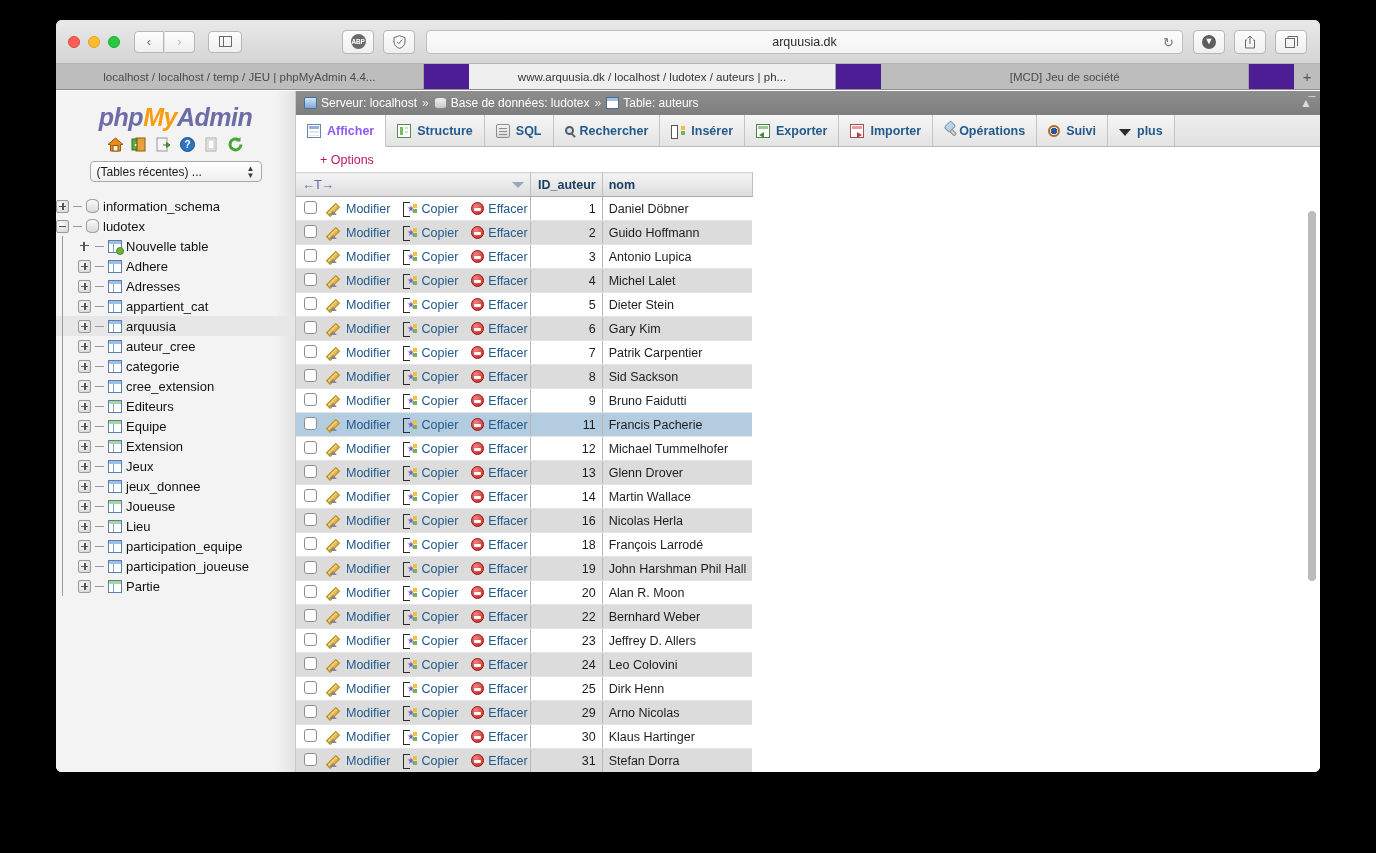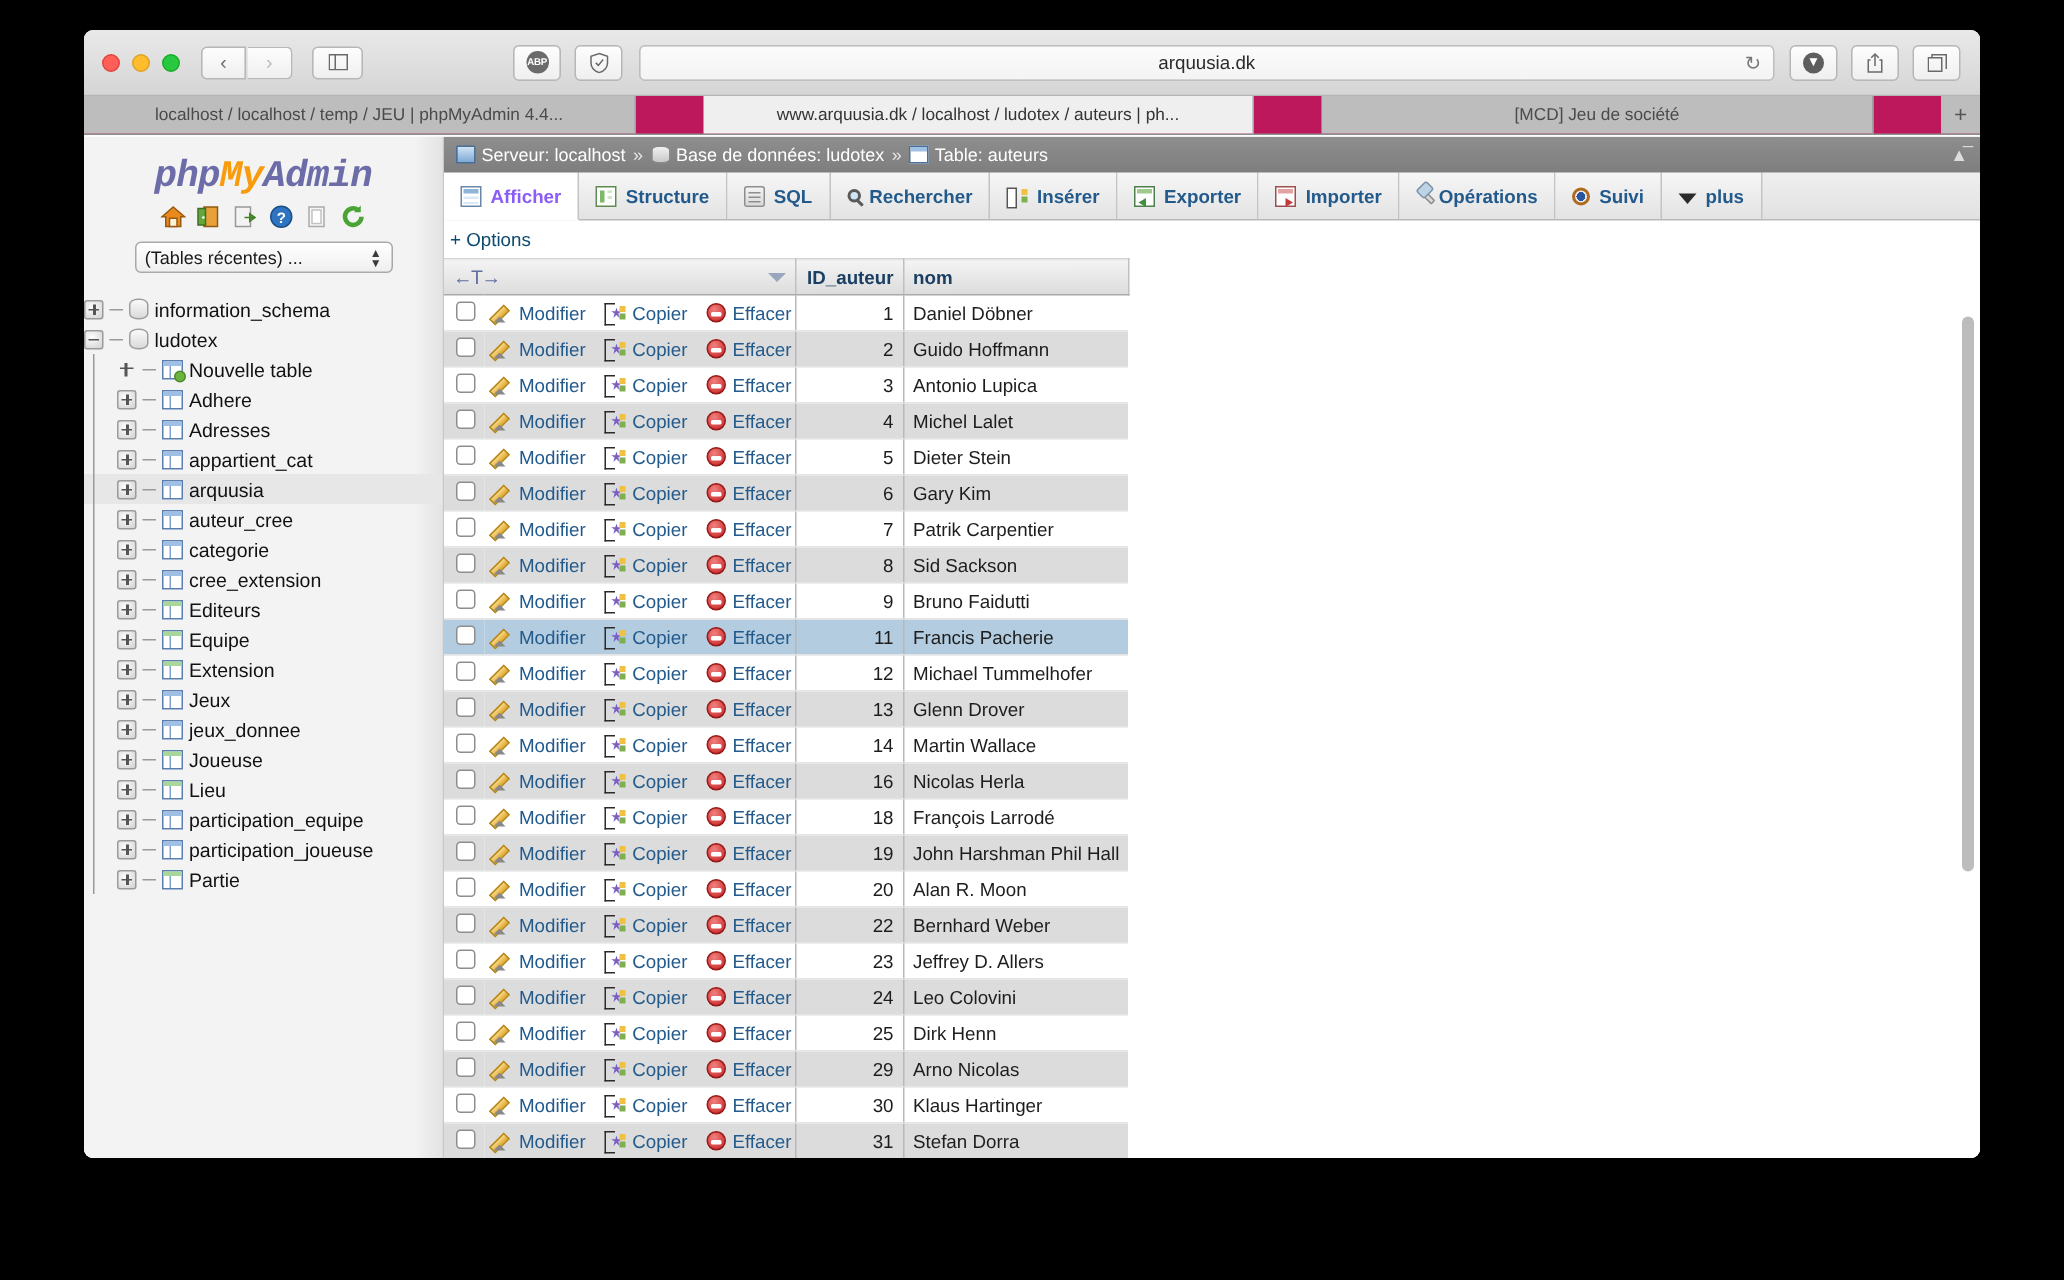--- a/index.html
+++ b/index.html
@@ -88,7 +88,7 @@
   
   .tabbar {
     height: 26px;
-    background: #be185d;
+    background: #4c1d95;
     display: flex;
     border-bottom: 1px solid #8e8e8e;
     gap: 45px;

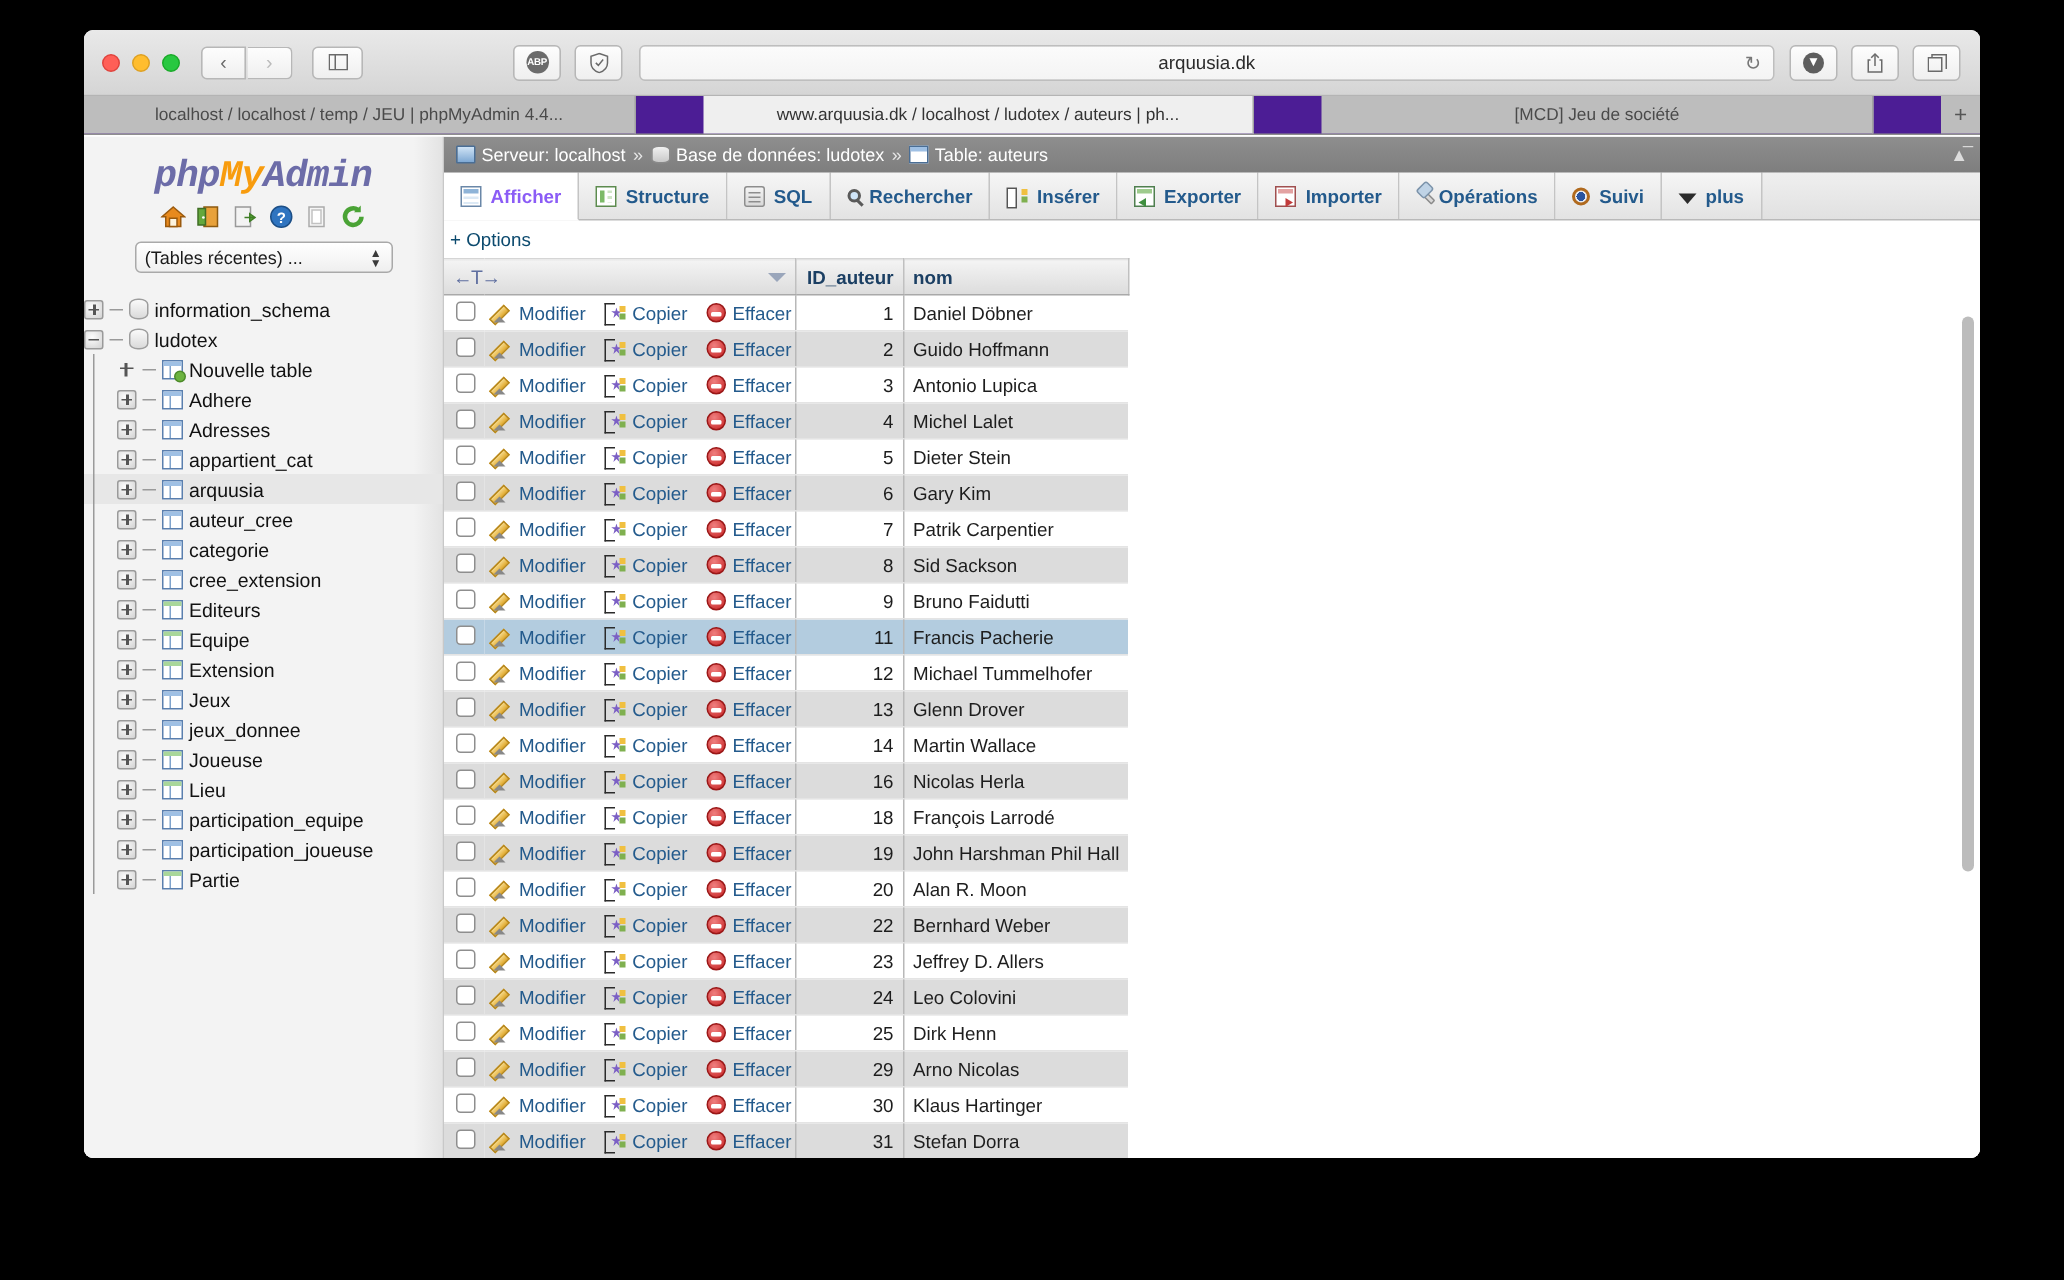--- a/index.html
+++ b/index.html
@@ -130,7 +130,7 @@
   }
   .pma-logo {
     text-align: center;
-    font-family: Liberation Mono, monospace;
+    font-family: Liberation Sans, sans-serif;
     font-size: 25px; font-weight: bold; font-style: italic;
     letter-spacing: -0.5px;
     margin: 4px 0 4px 0;

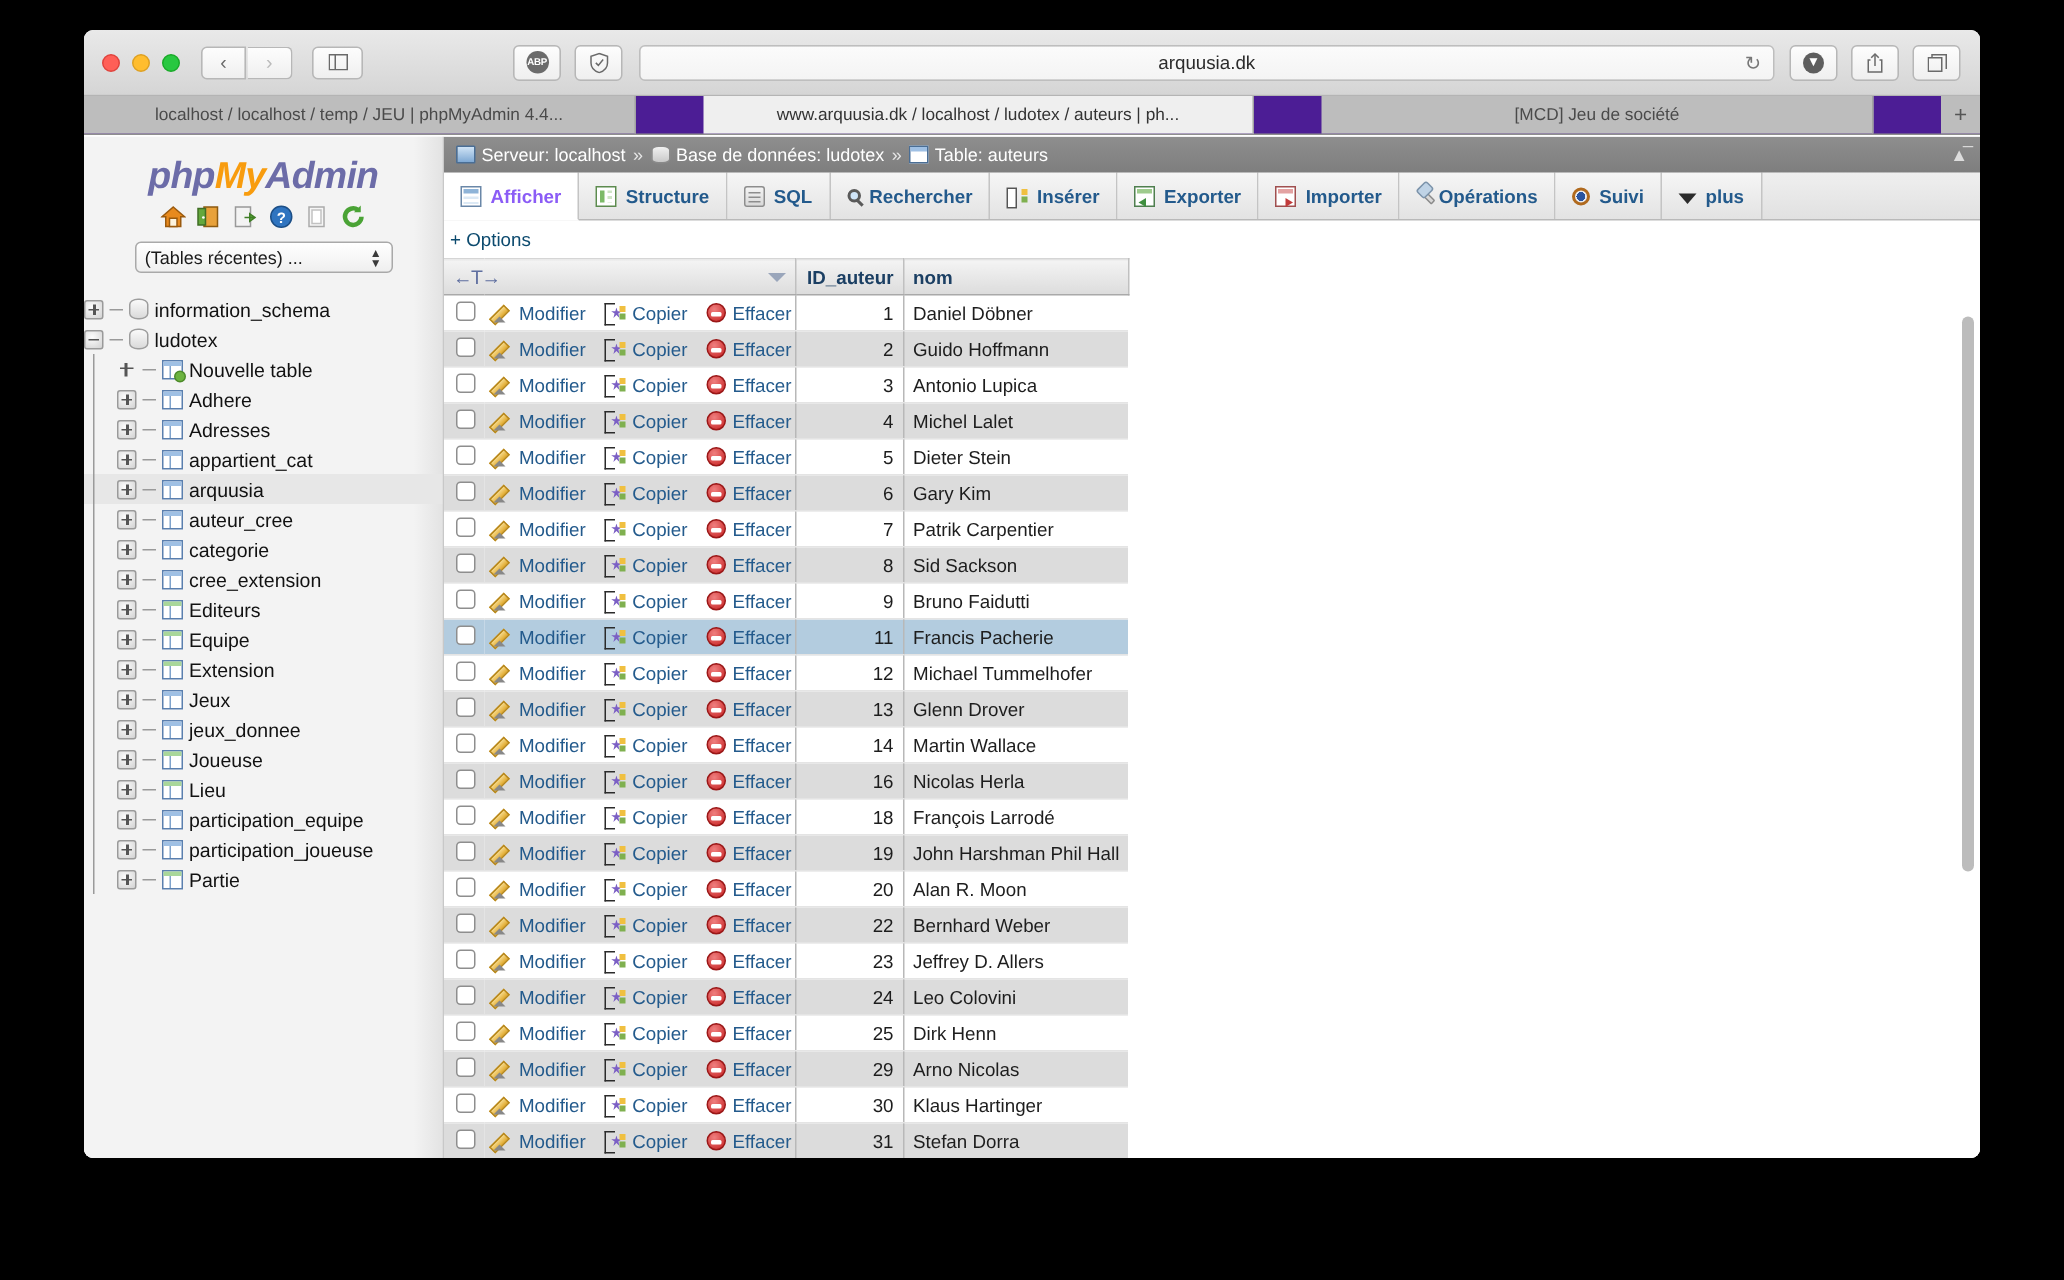--- a/index.html
+++ b/index.html
@@ -302,8 +302,8 @@
       border-top:7px solid #2b2b2b; margin-top:4px; }
 
   .options-link {
-    font-size: 12.5px; color: #0c4a6e;
-    padding: 6px 0 5px 4px;
+    font-size: 12.5px; color: #be185d;
+    padding: 6px 0 5px 24px;
   }
 
   

